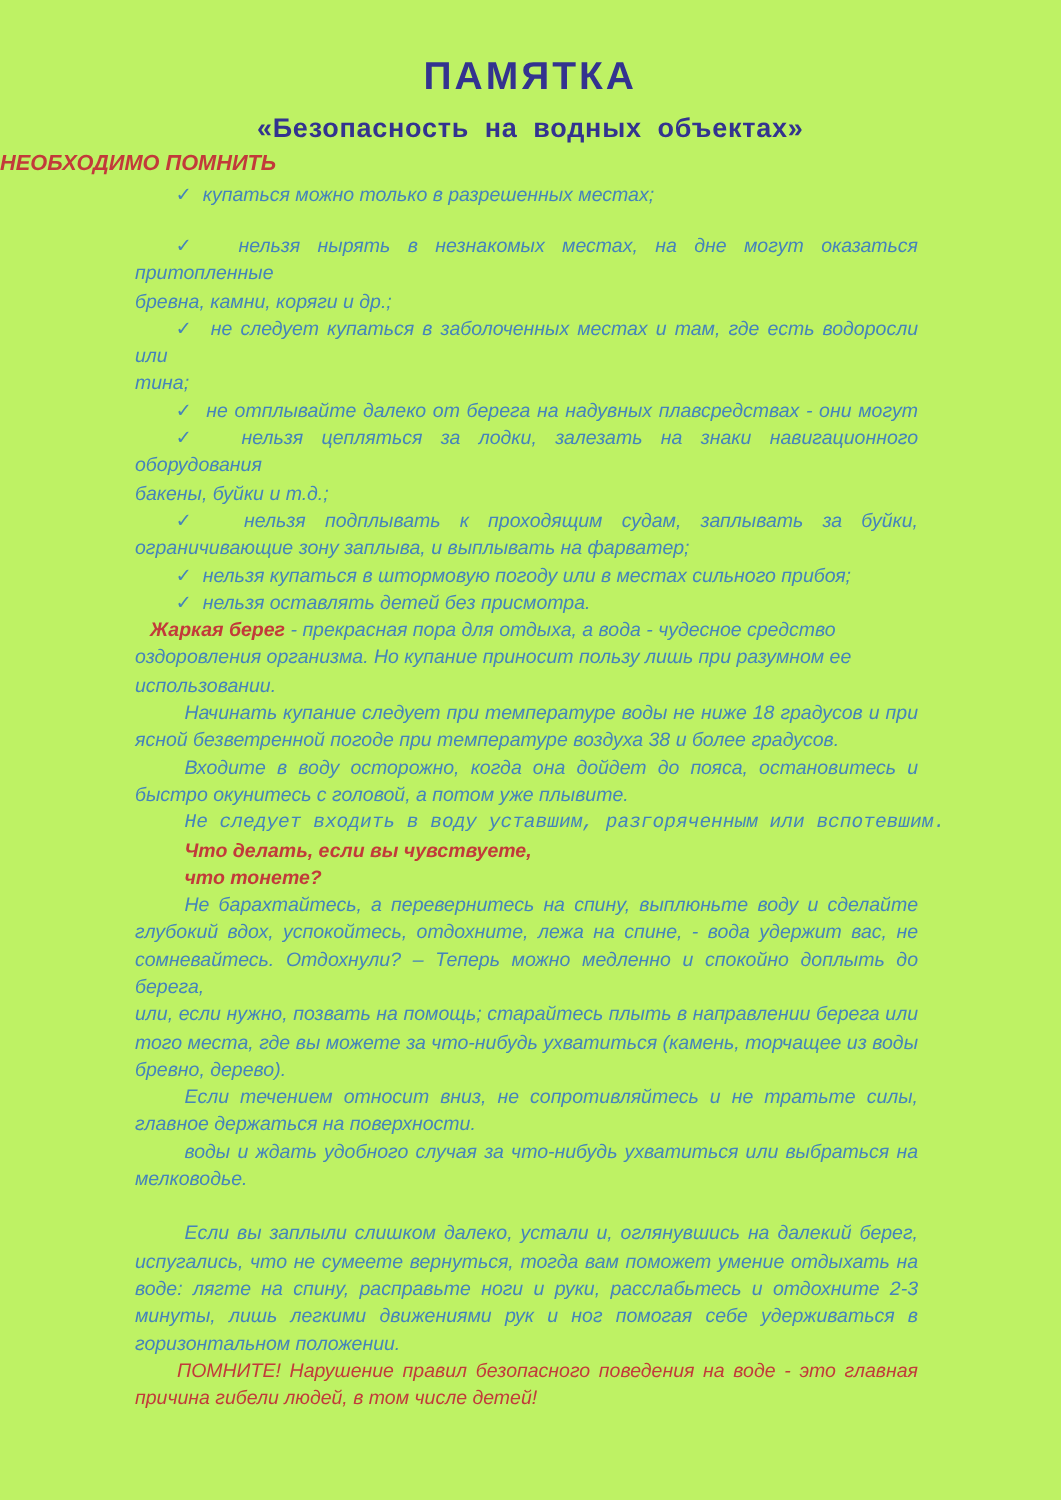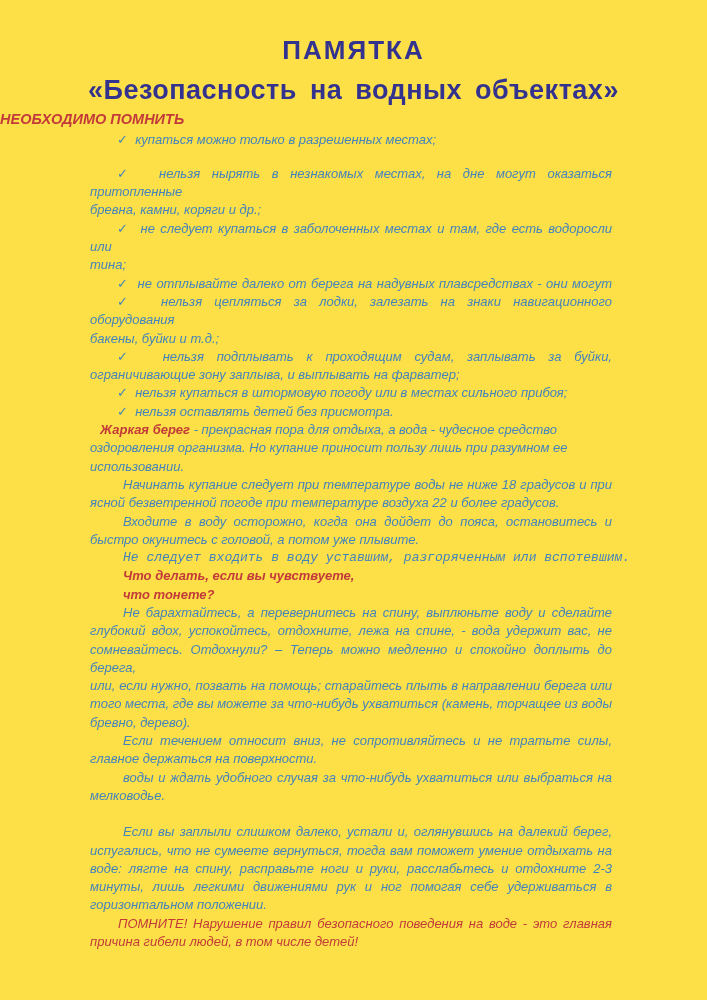--- a/index.html
+++ b/index.html
@@ -6,7 +6,7 @@
   .page{
     position:relative;
     width:707px;height:1000px;
-    background:#fde047;
+    background:#bef264;
     font-family:"Liberation Sans",sans-serif;
     overflow:hidden;
     box-sizing:border-box;

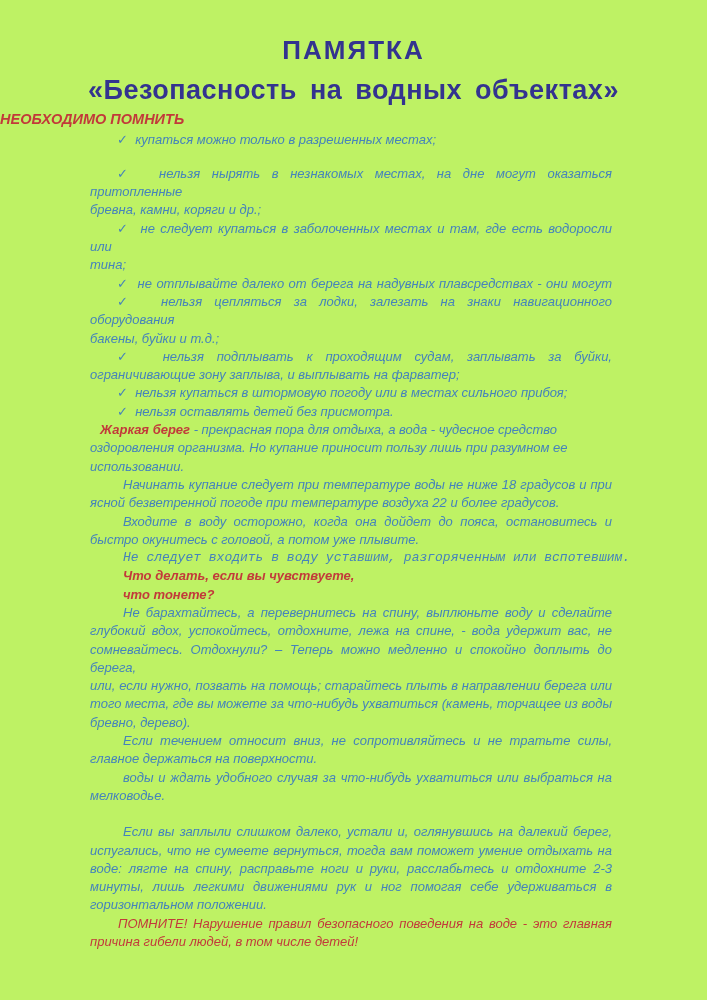--- a/index.html
+++ b/index.html
@@ -22,7 +22,7 @@
     margin:10px 0 0;
     text-align:center;
     color:var(--navy,#33338f);
-    font-size:27px;line-height:1.1;
+    font-size:18px;line-height:1.1;
     font-weight:bold;letter-spacing:0.5px;word-spacing:5px;
   }
   .red-heading{

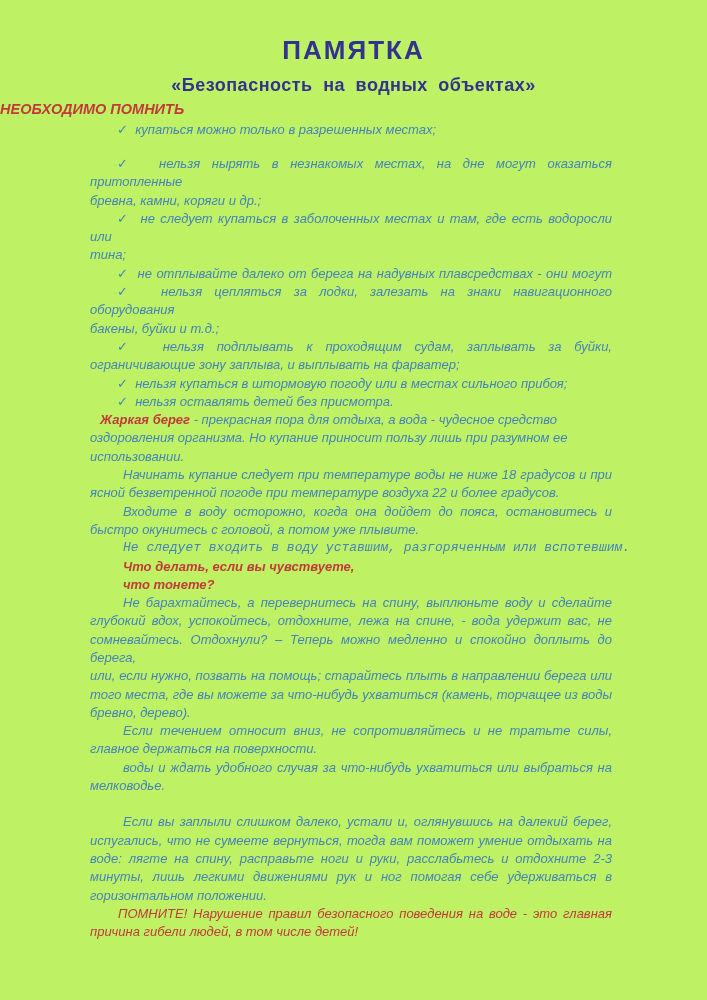--- a/index.html
+++ b/index.html
@@ -90,7 +90,7 @@
       </div>
       <div class="para blue">
         <div class="line jl" style="text-indent: 33px;">Начинать купание следует при температуре воды не ниже 18 градусов и при</div>
-        <div class="line">ясной безветренной погоде при температуре воздуха 22 и более градусов.</div>
+        <div class="line">ясной безветренной погоде при температуре воздуха 38 и более градусов.</div>
       </div>
       <div class="para blue">
         <div class="line jl" style="text-indent: 33px;">Входите в воду осторожно, когда она дойдет до пояса, остановитесь и</div>

